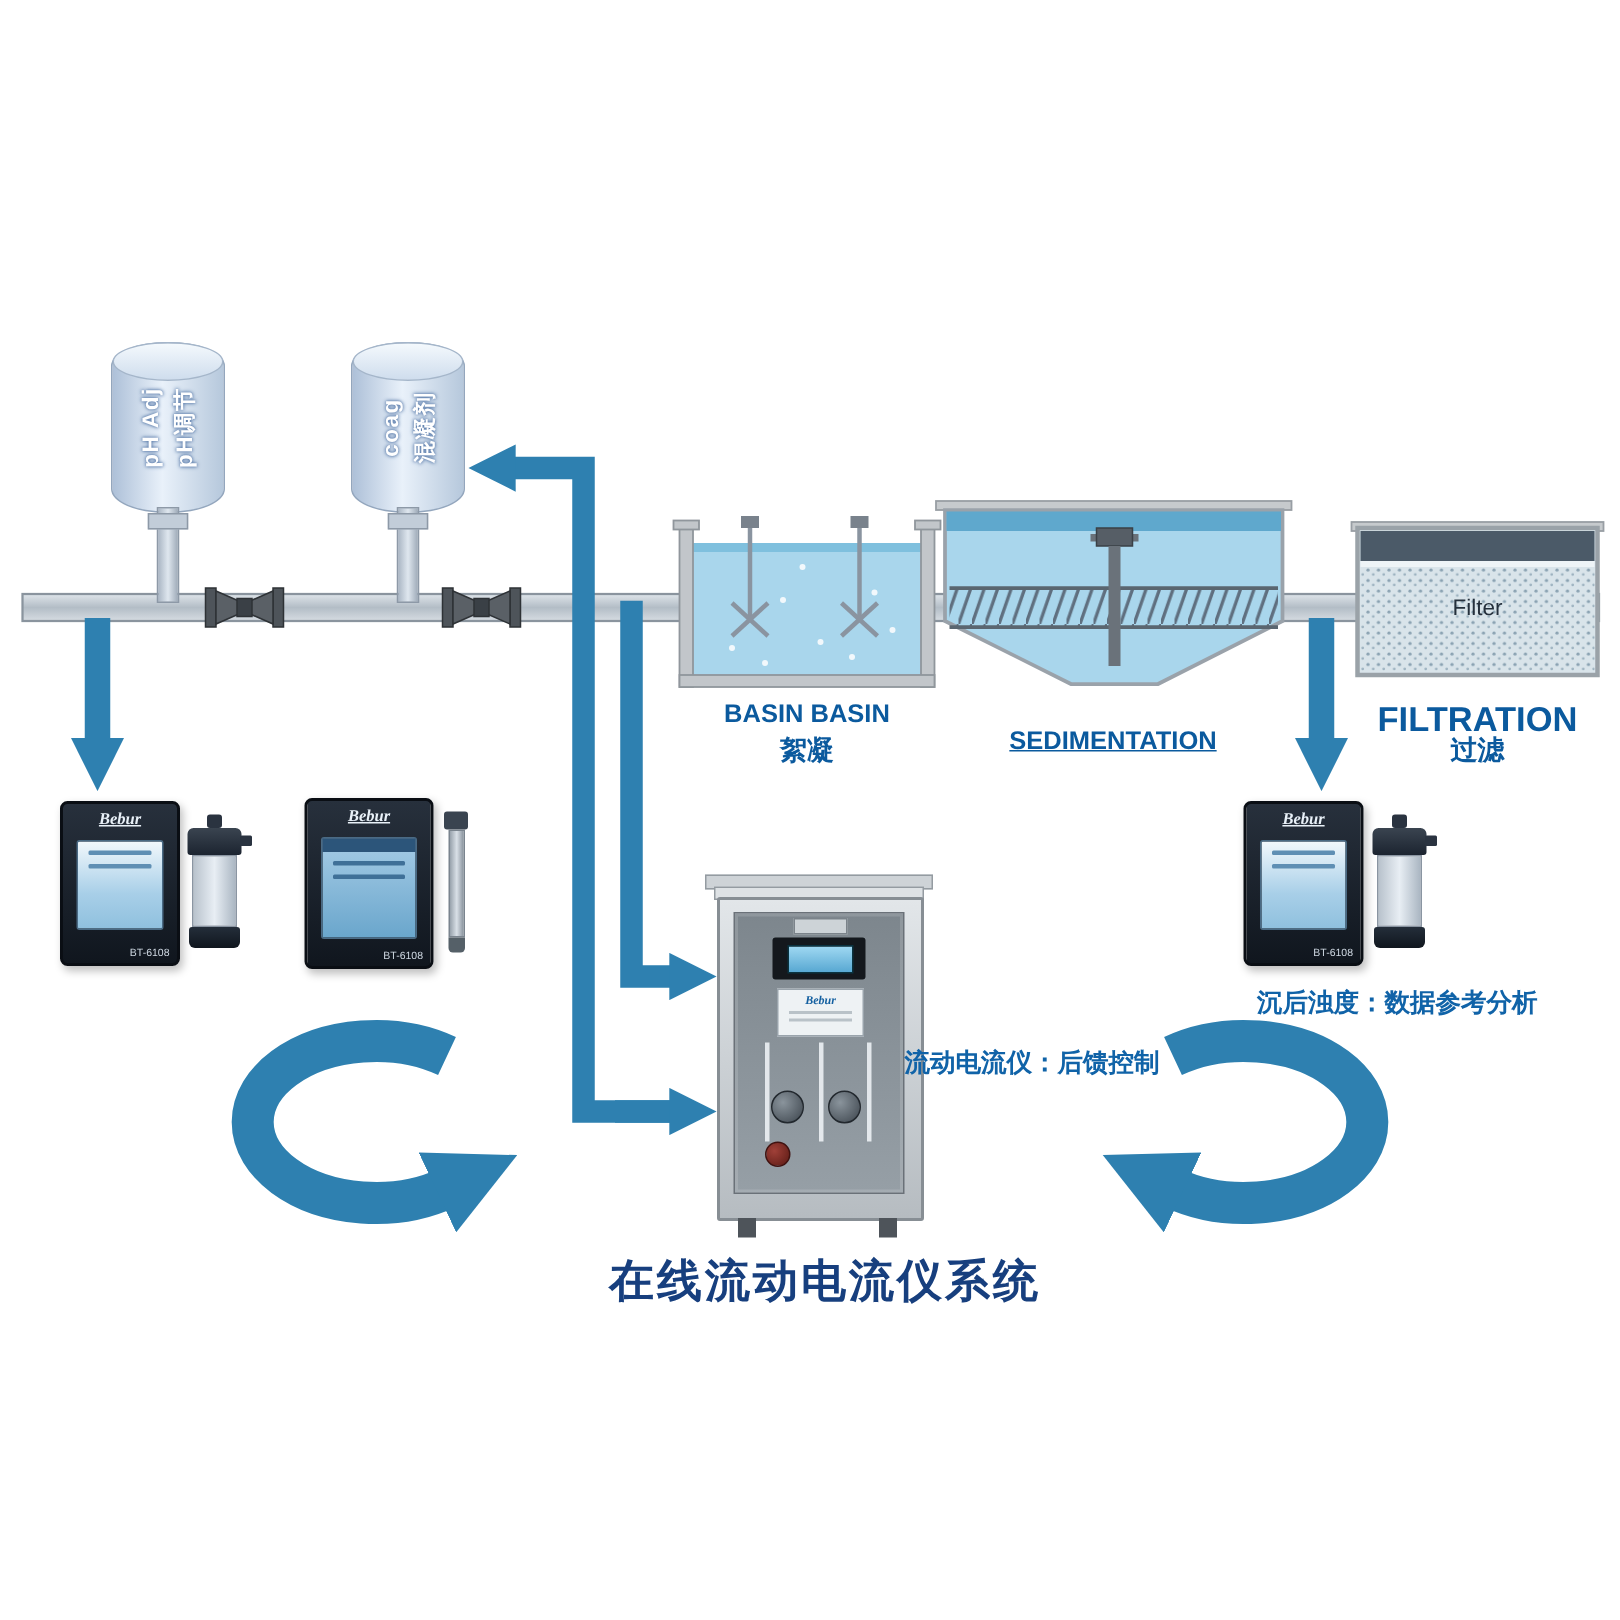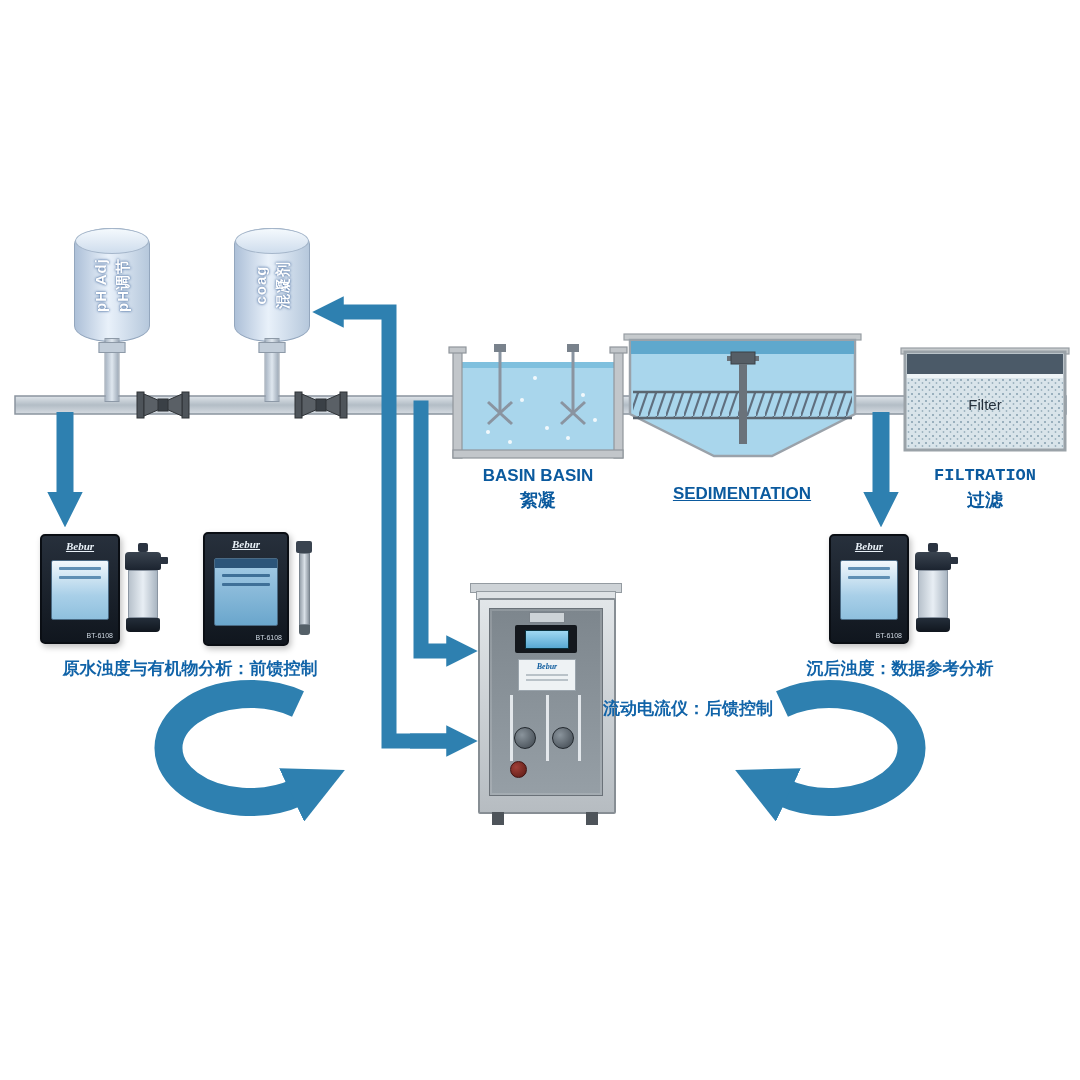--- a/index.html
+++ b/index.html
@@ -208,7 +208,7 @@
   <div class="punit-label" style="left:453px;top:466px;width:170px;font-size:17px;">BASIN BASIN</div>
   <div class="punit-label" style="left:453px;top:488px;width:170px;font-size:18px;">絮凝</div>
   <div class="punit-label" style="left:628px;top:484px;width:228px;font-size:17px;text-decoration:underline;">SEDIMENTATION</div>
-  <div class="punit-label" style="left:903px;top:466px;width:164px;font-size:17px;font-family:Liberation Mono, monospace;">FILTRATION</div>
+  <div class="punit-label" style="left:903px;top:466px;width:164px;font-size:23px;">FILTRATION</div>
   <div class="punit-label" style="left:903px;top:488px;width:164px;font-size:18px;font-family:Liberation Mono, monospace;">过滤</div>
 
   <div class="ctrl" style="left:40px;top:534px;">

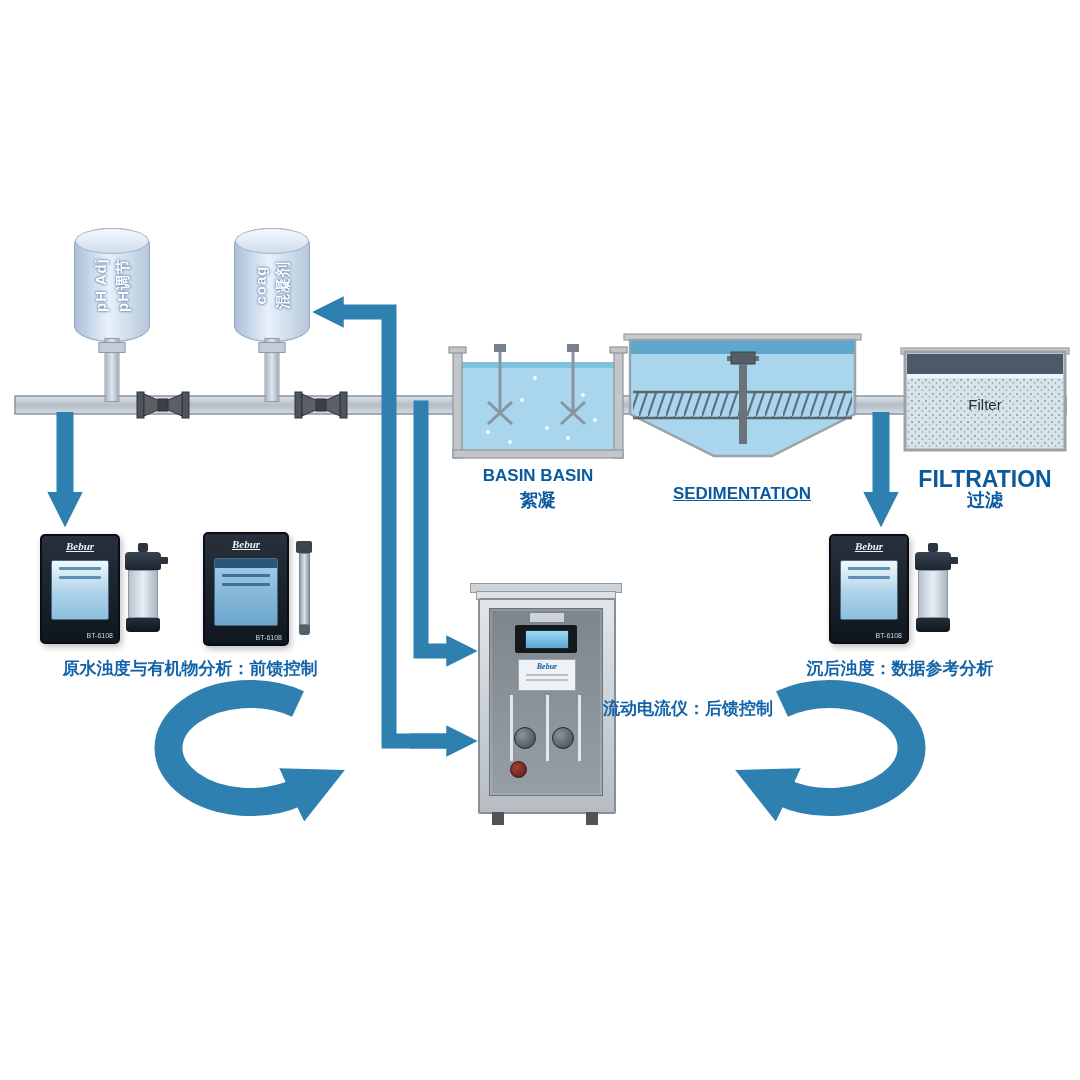--- a/index.html
+++ b/index.html
@@ -239,7 +239,6 @@
     <div class="p-body"></div>
     <div class="p-tip"></div>
   </div>
-  <div class="caption" style="left:28px;top:657px;width:324px;text-align:center;">原水浊度与有机物分析：前馈控制</div>
 
   <div class="ctrl" style="left:829px;top:534px;">
     <span class="brand">Bebur</span>

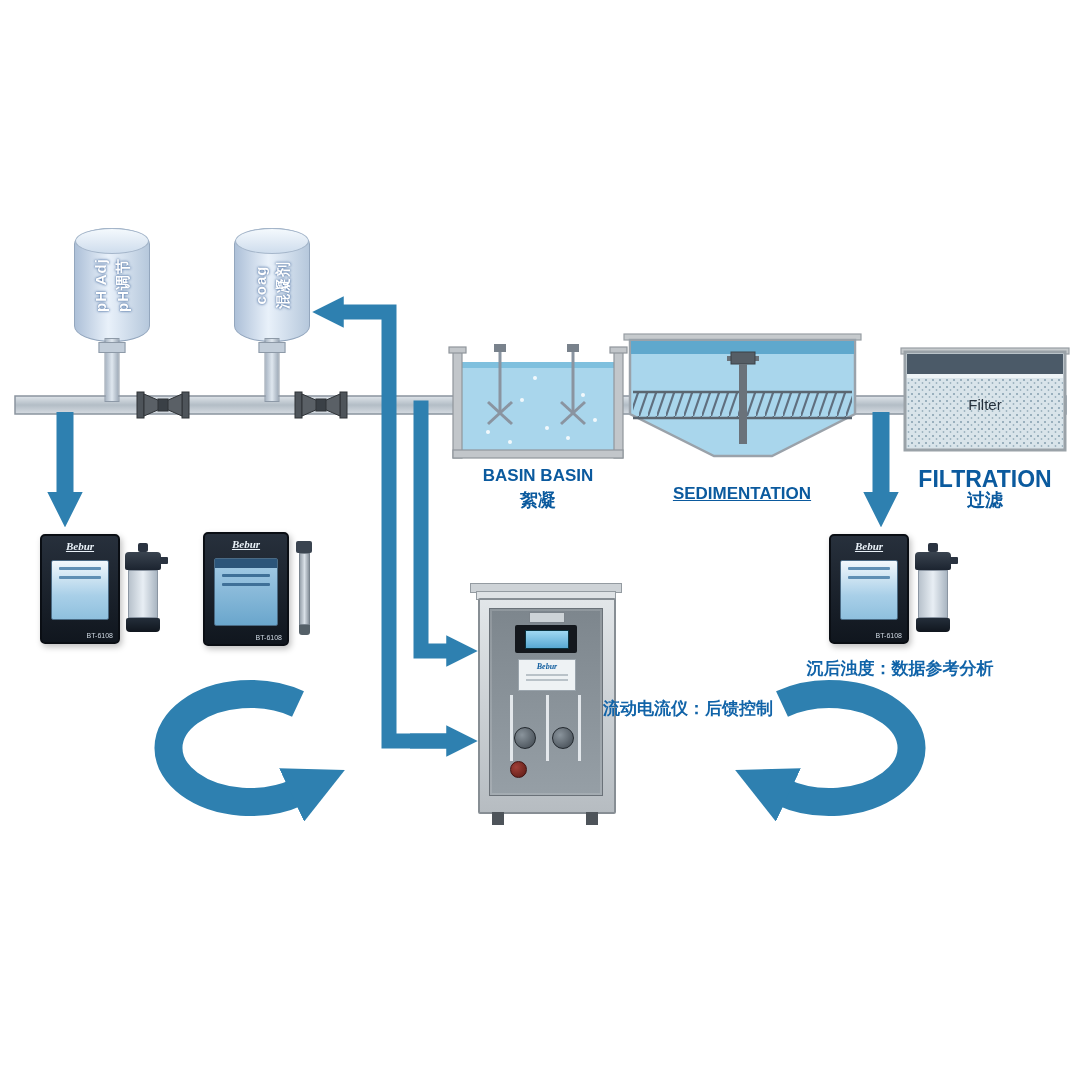--- a/index.html
+++ b/index.html
@@ -254,7 +254,7 @@
     <div class="body"></div>
     <div class="cap-bot"></div>
   </div>
-  <div class="caption" style="left:775px;top:657px;width:250px;text-align:center;">沉后浊度：数据参考分析</div>
+  <div class="caption" style="left:775px;top:657px;width:250px;text-align:right;">沉后浊度：数据参考分析</div>
 
   <div class="cabinet">
     <div class="cab-crown1"></div>

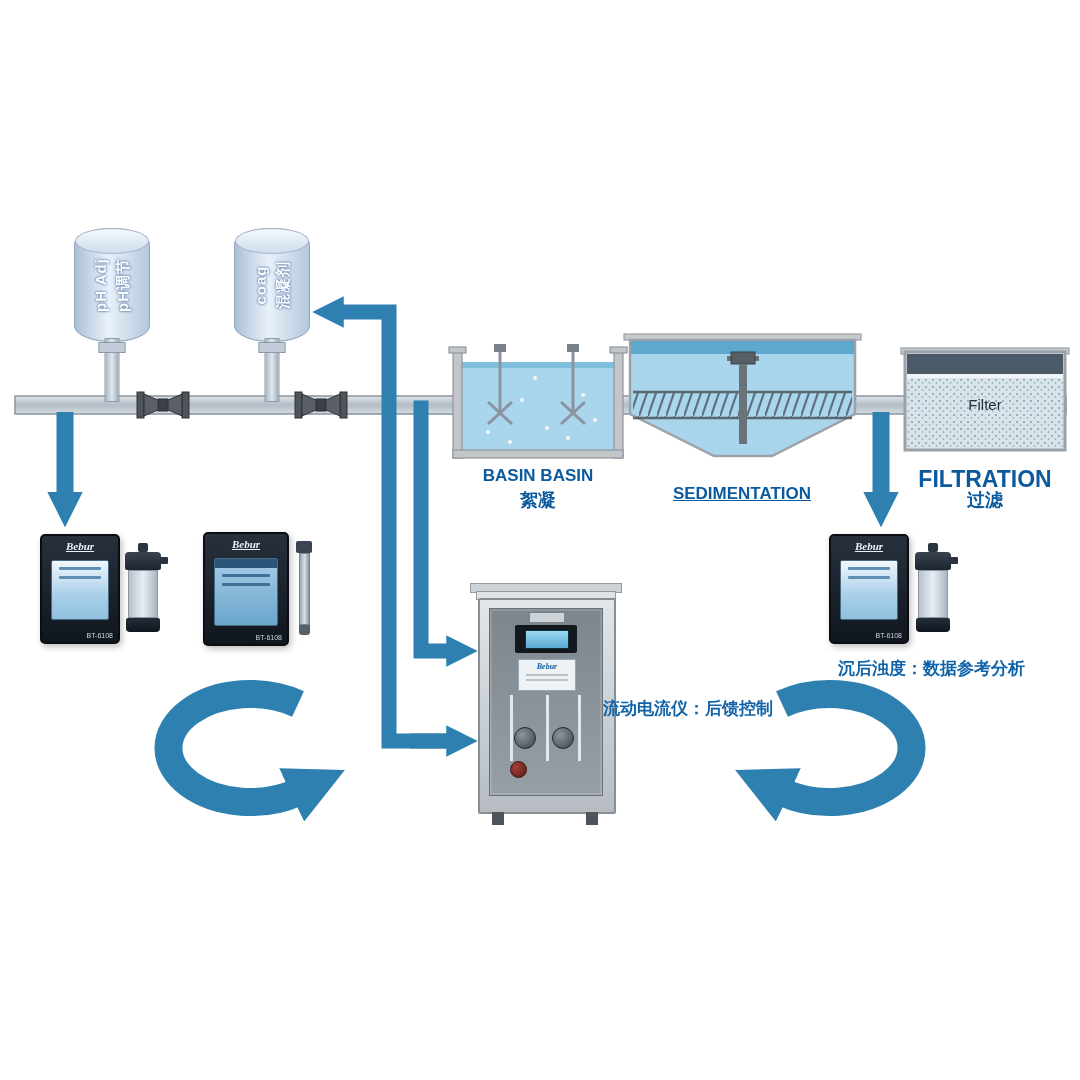--- a/index.html
+++ b/index.html
@@ -283,6 +283,7 @@
   </div>
   <div class="caption" style="left:603px;top:697px;width:195px;">流动电流仪：后馈控制</div>
 
+  <div class="title">在线流动电流仪系统</div>
 
 </div>
 

